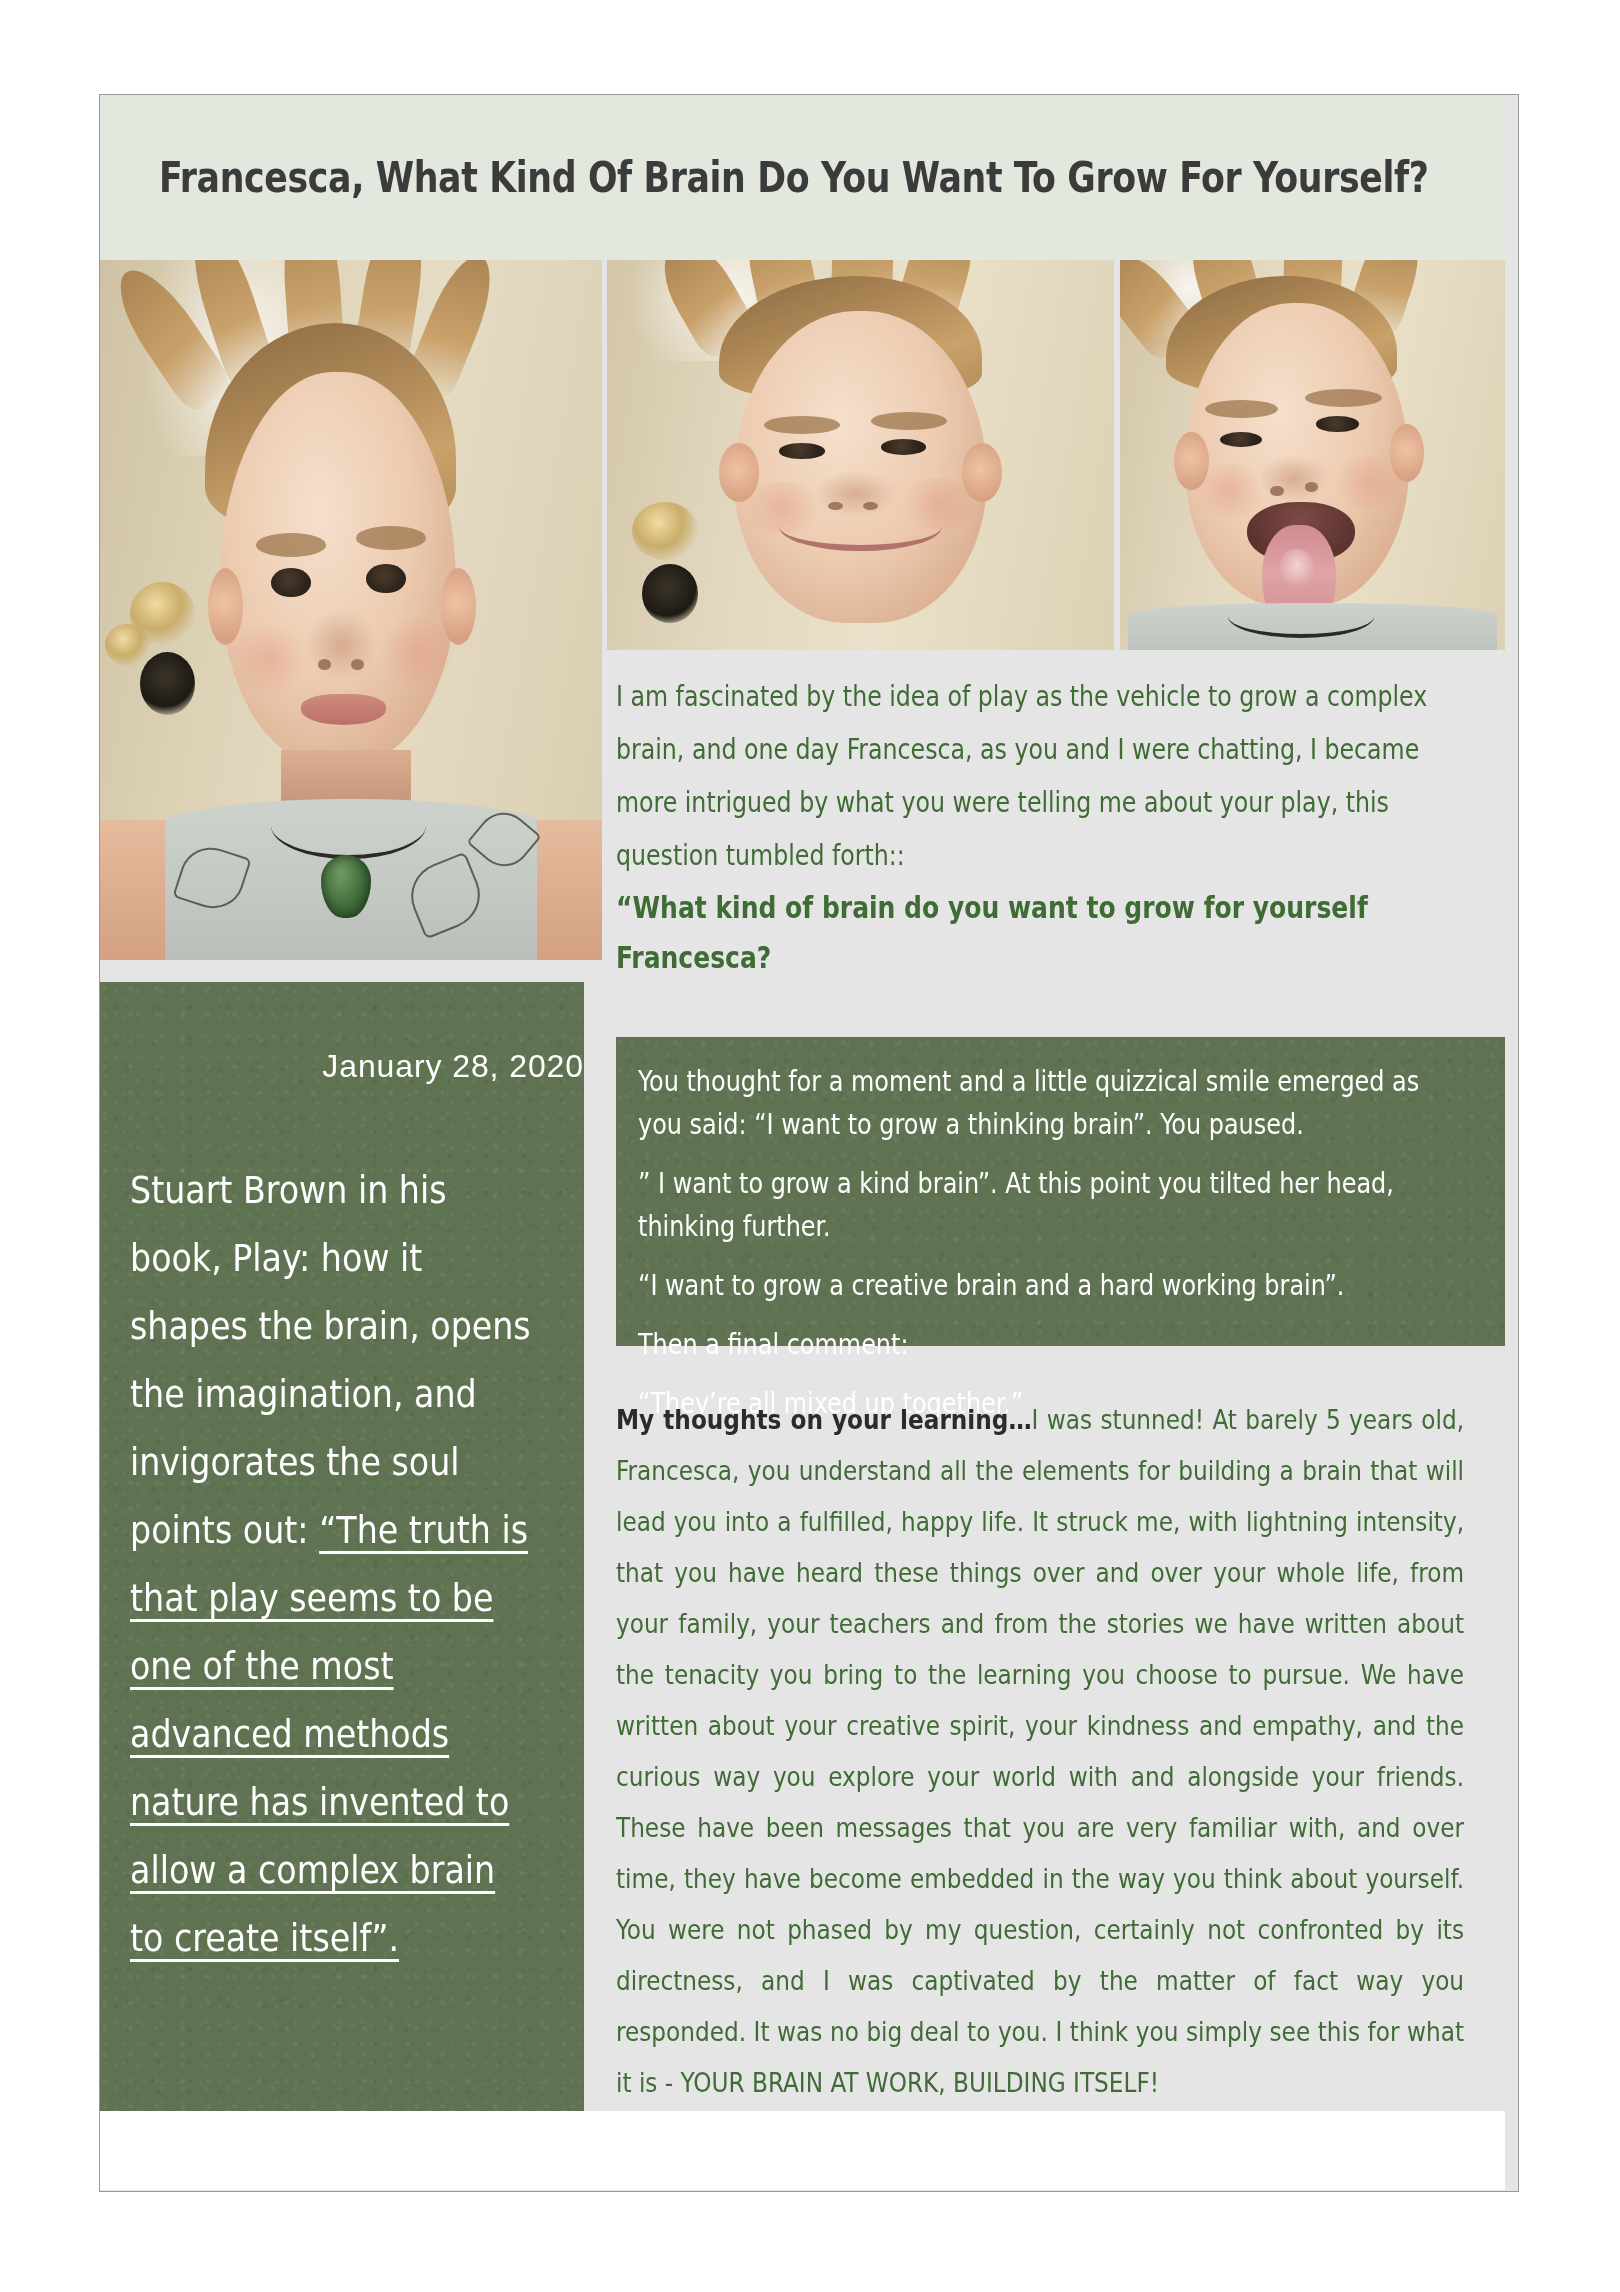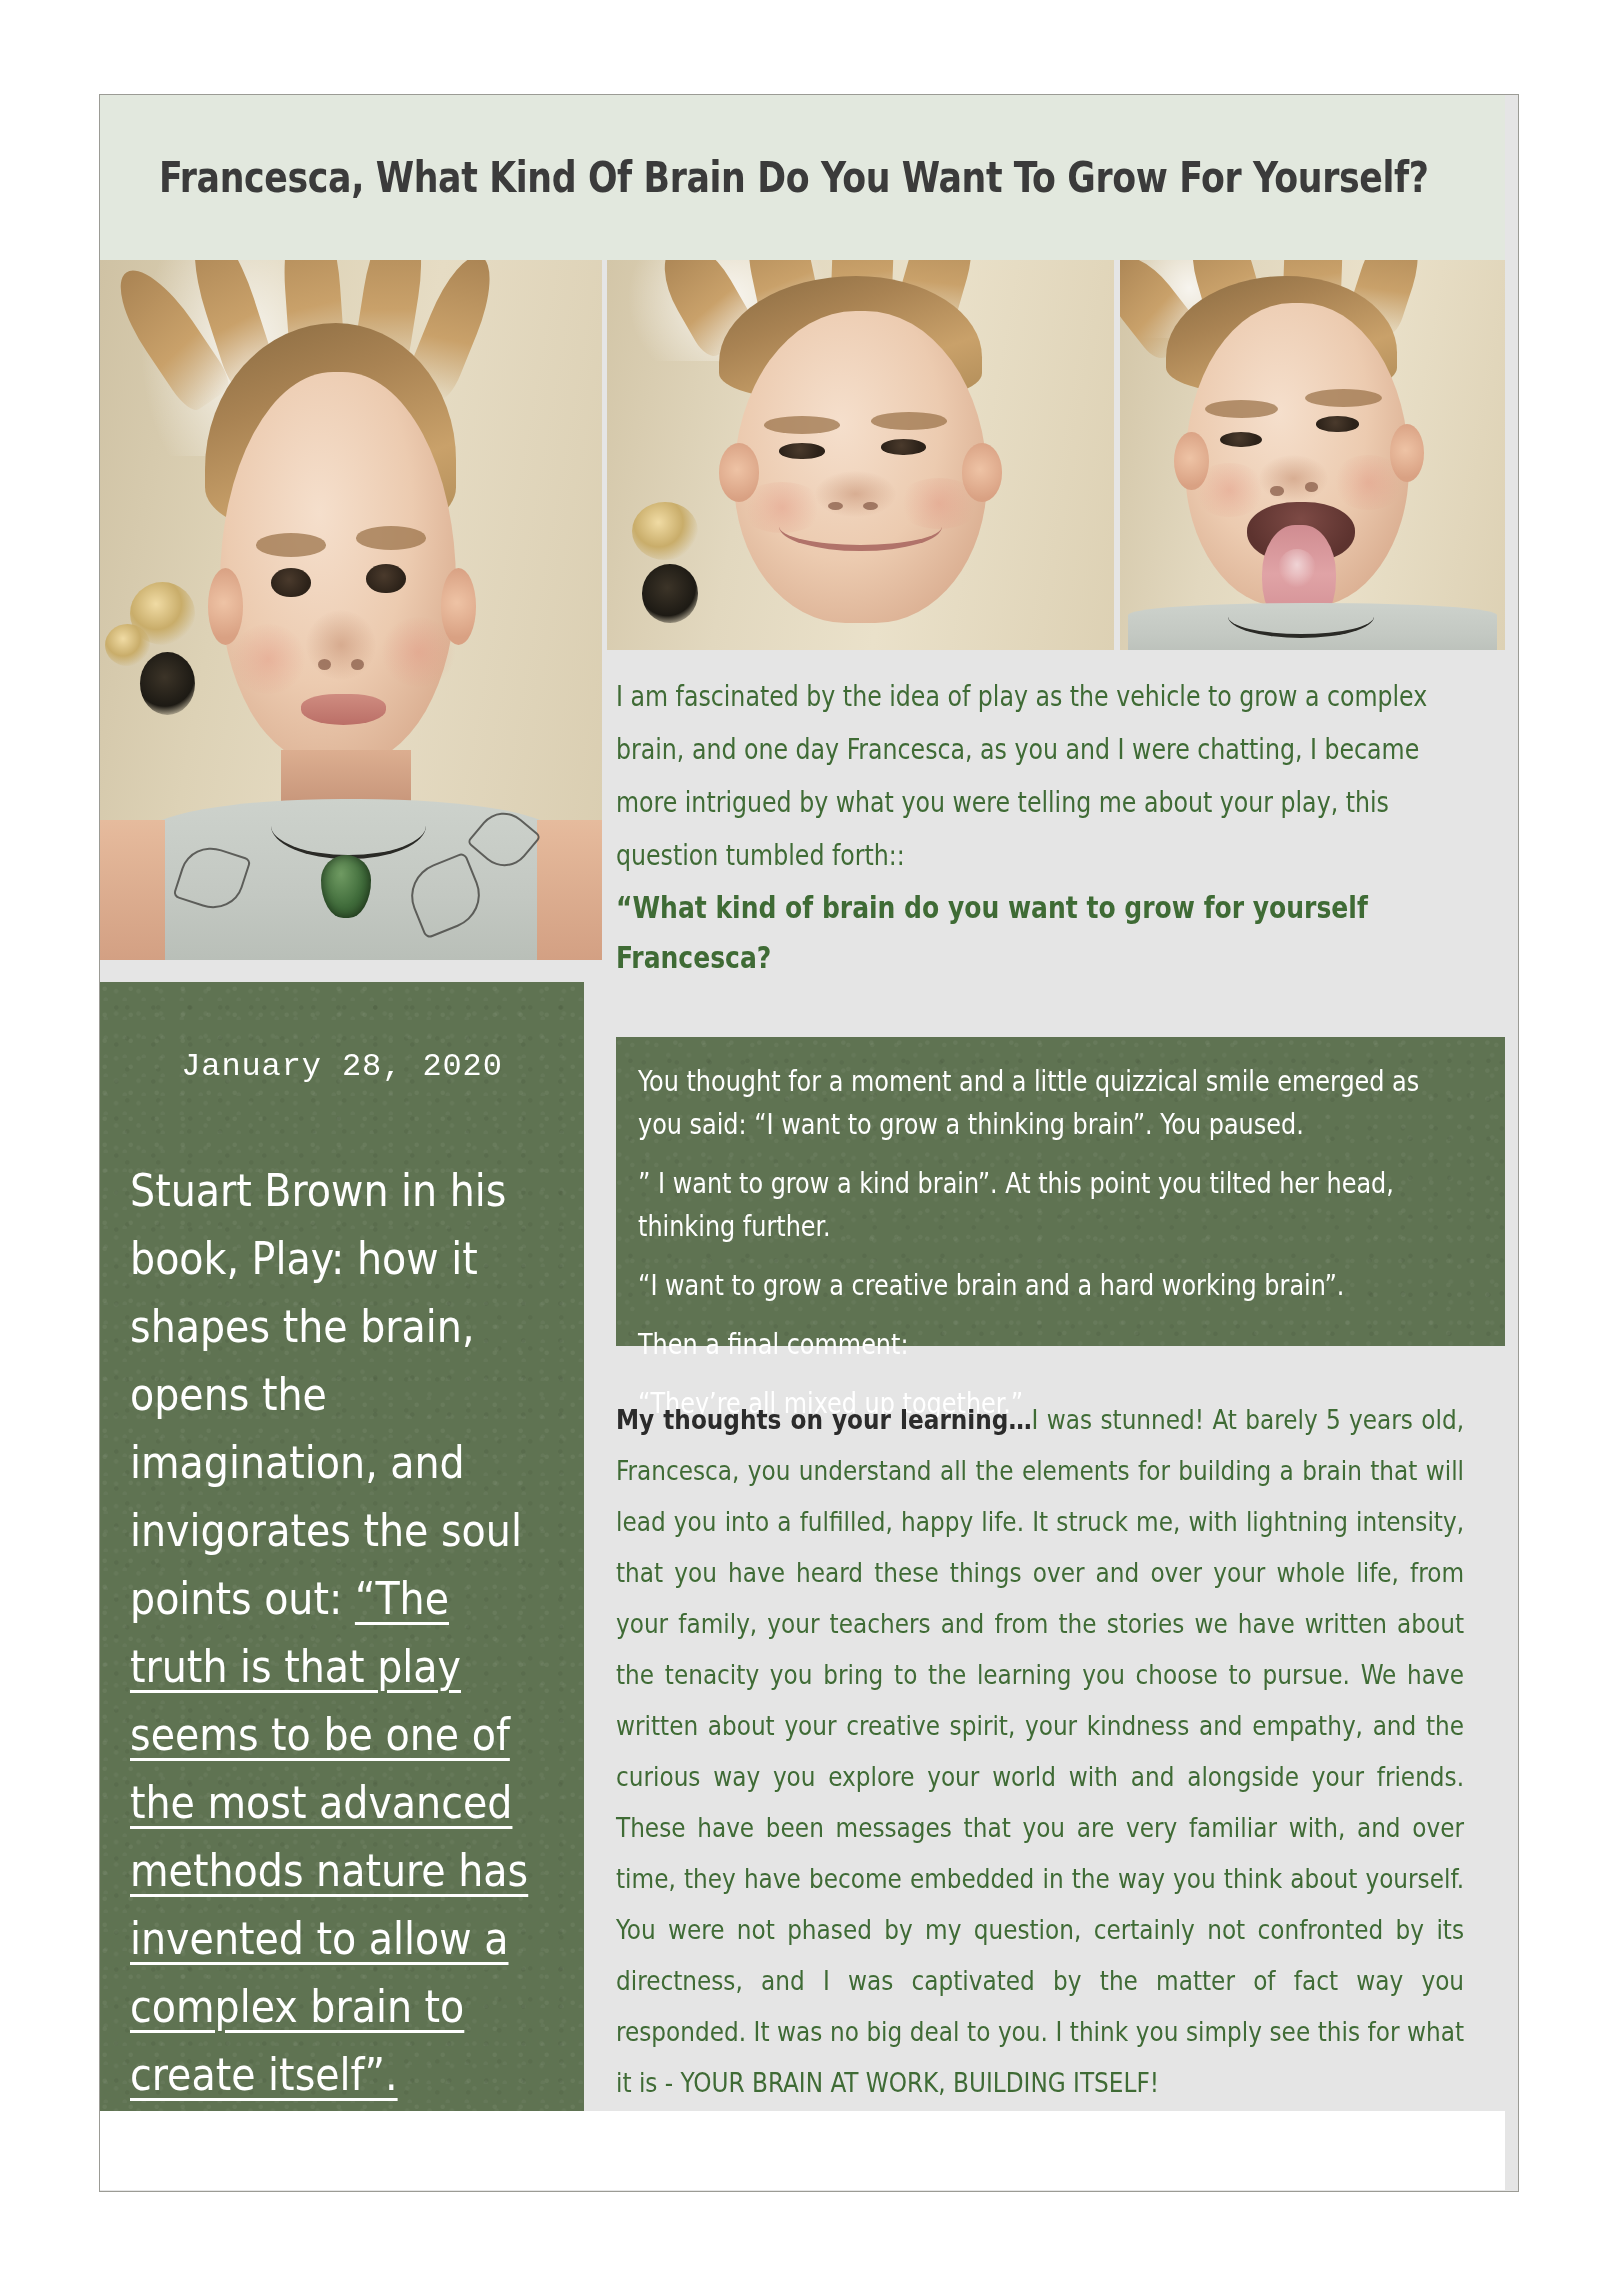--- a/index.html
+++ b/index.html
@@ -287,9 +287,9 @@
     position: absolute;
     left: 0; right: 0;
     top: 66px;
-    text-align: center;
+    text-align: right;
     color: #ffffff;
-    font-family: Liberation Mono, monospace;
+    font-family: Liberation Sans, sans-serif;
     font-size: 32px;
     letter-spacing: 0.9px;
   }

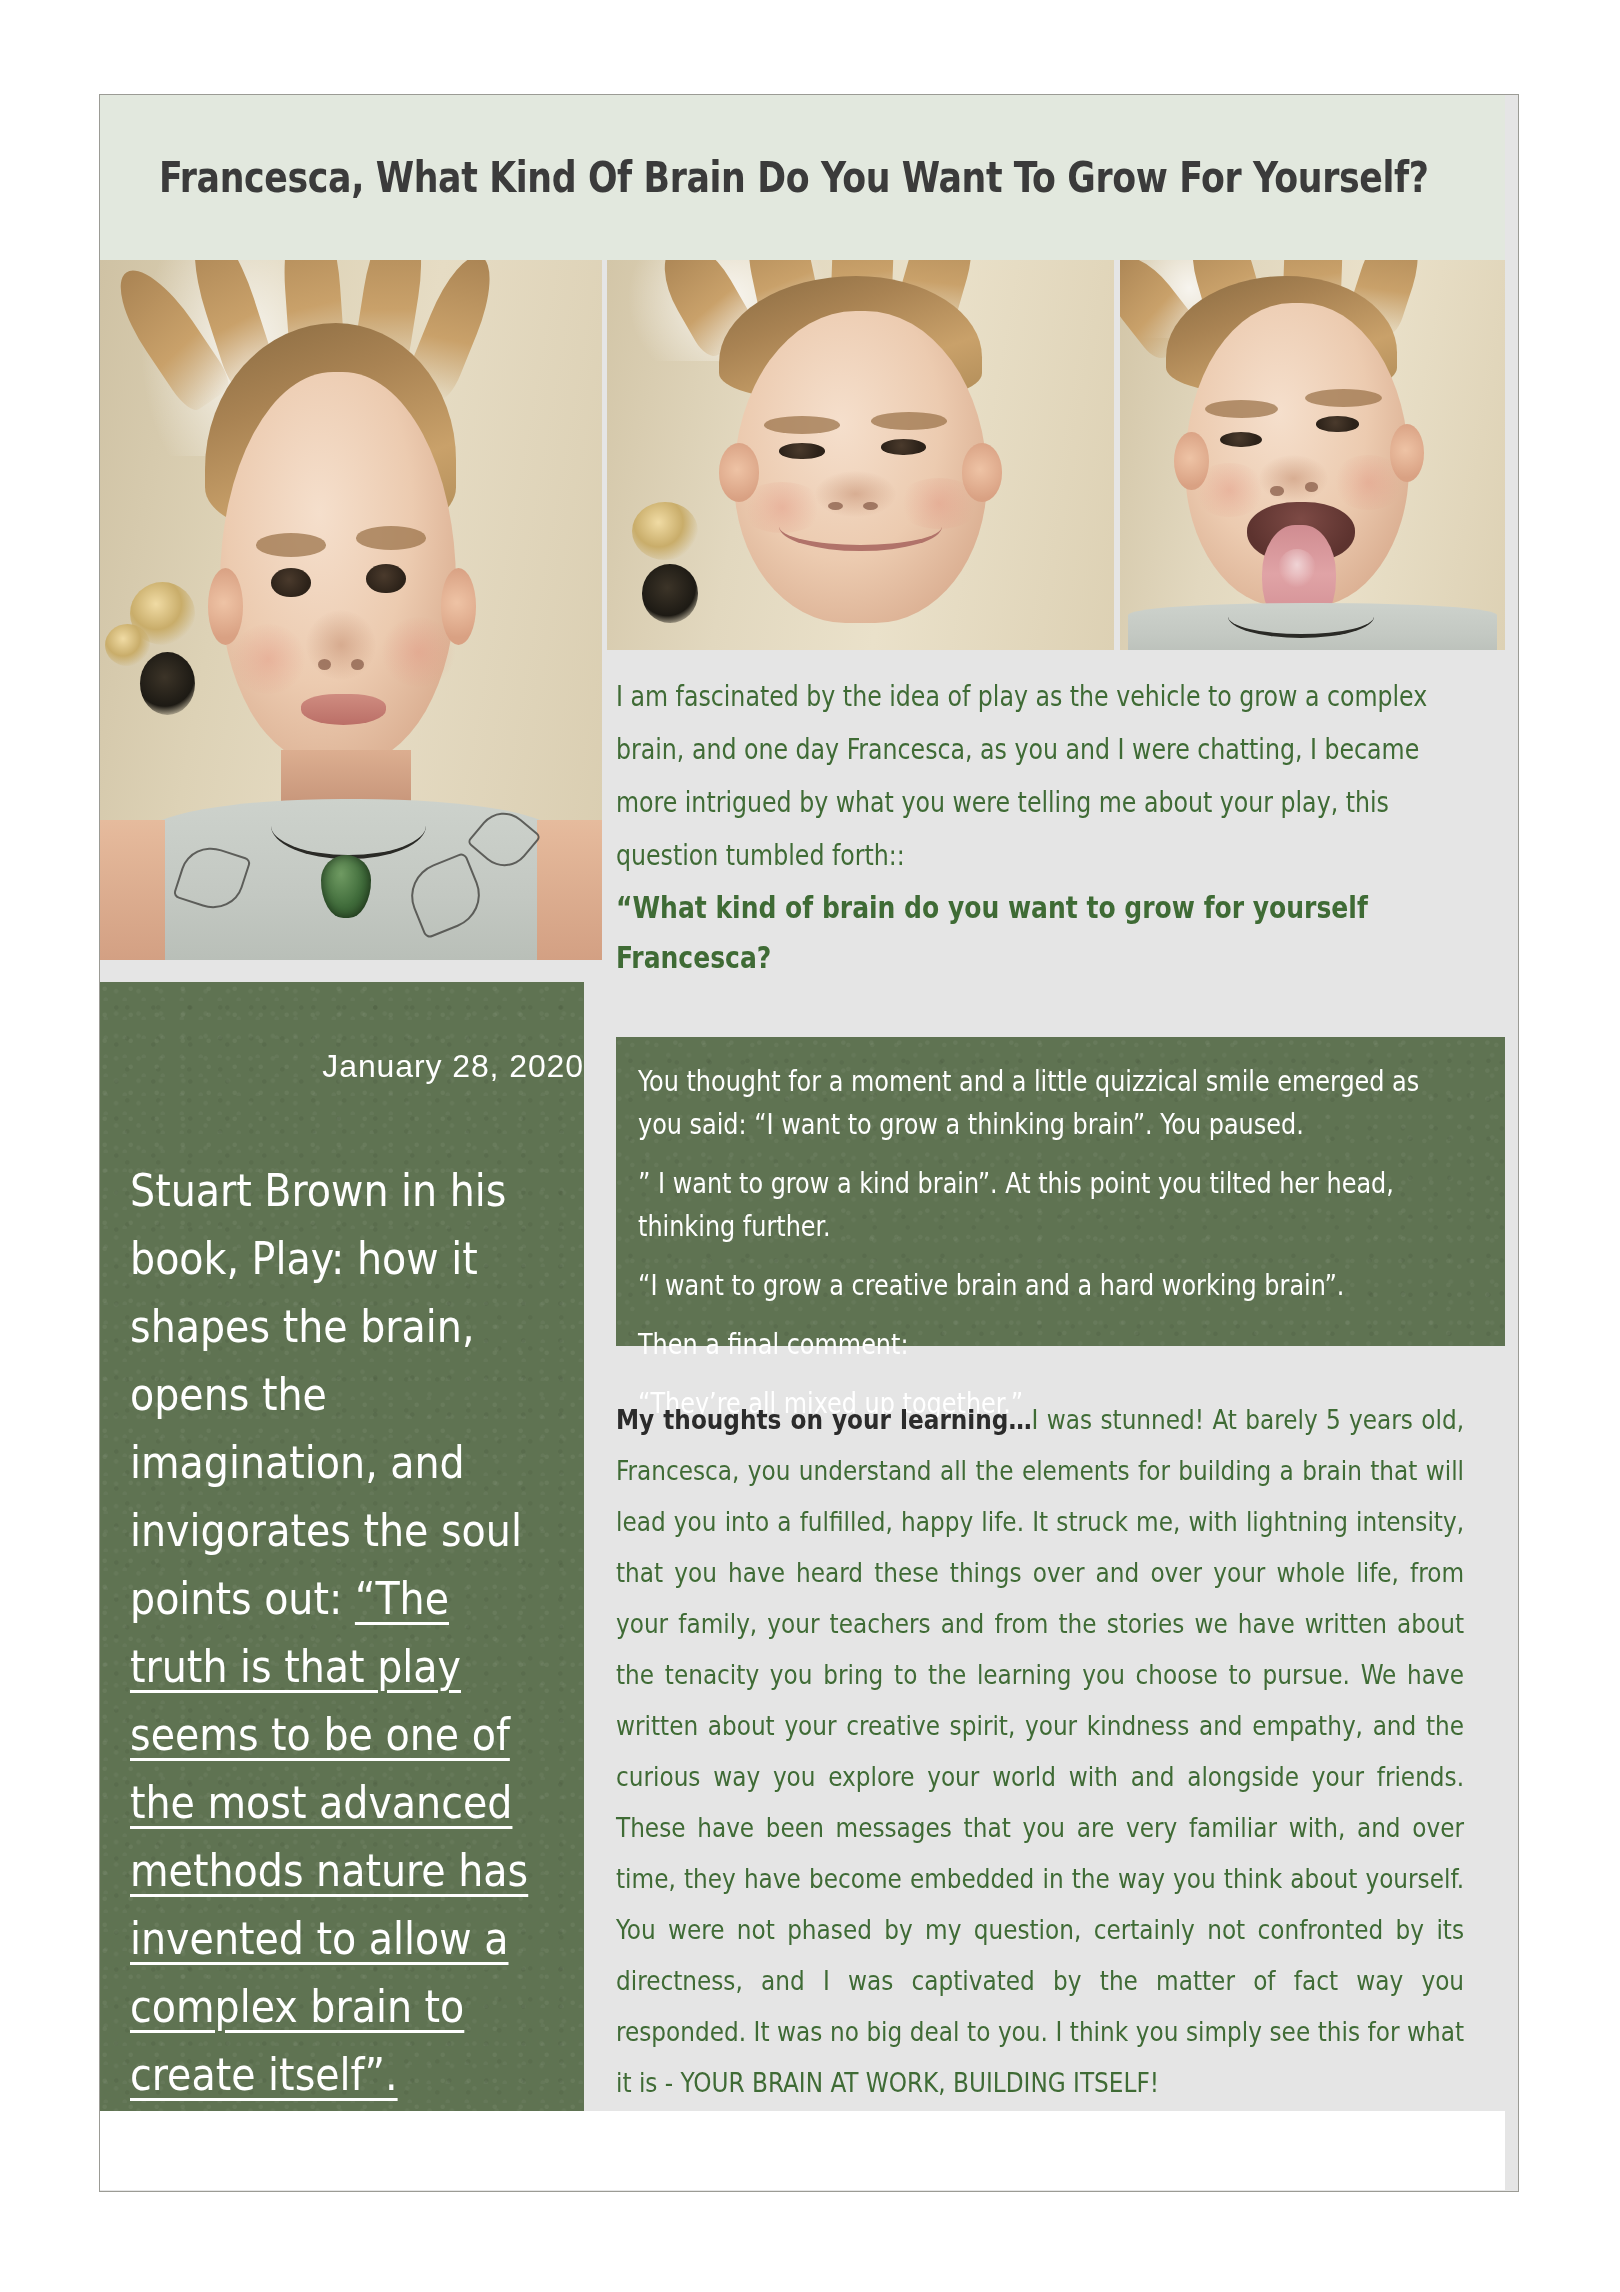--- a/index.html
+++ b/index.html
@@ -300,7 +300,7 @@
     width: 407px;
     color: #ffffff;
     font-family: "DejaVu Sans Condensed", "Liberation Sans Narrow", "Liberation Sans", sans-serif;
-    font-size: 44px;
+    font-size: 37px;
     line-height: 68px;
   }
   #sidebar-quote .underlined {

